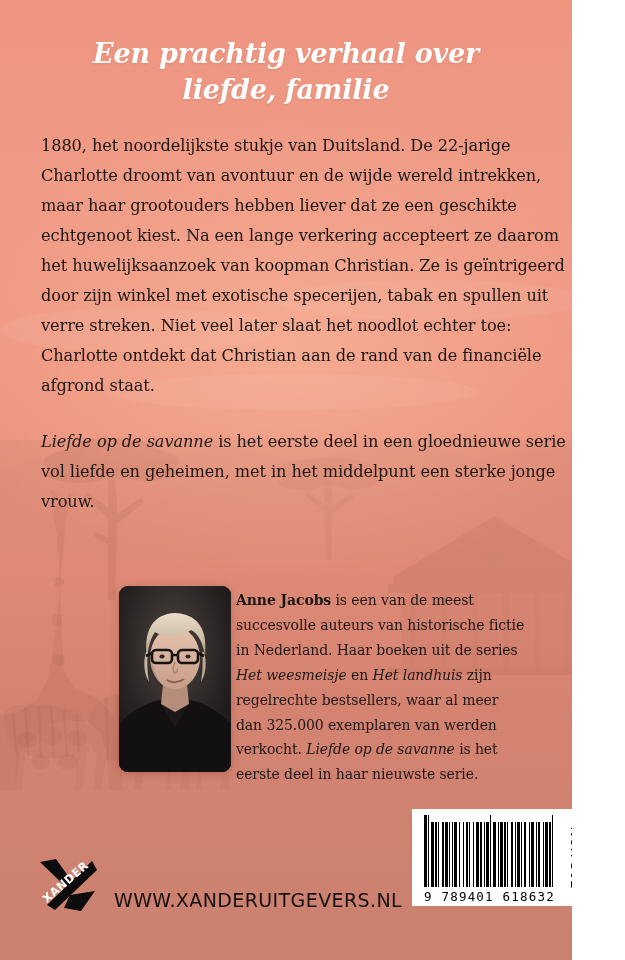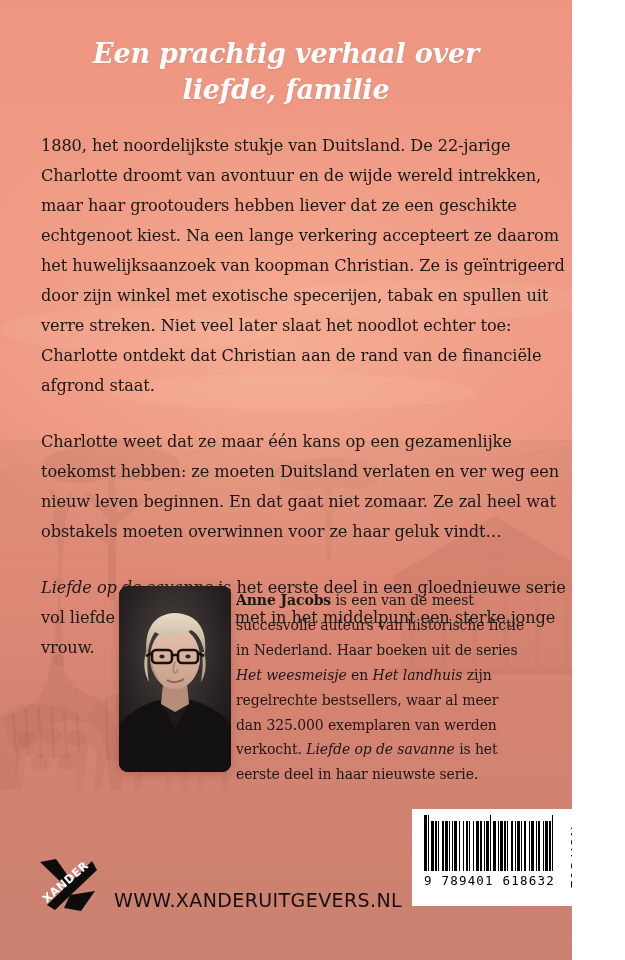--- a/index.html
+++ b/index.html
@@ -330,7 +330,6 @@
 
   <div class="blurb">
     <p>1880, het noordelijkste stukje van Duitsland. De 22-jarige Charlotte droomt van avontuur en de wijde wereld intrekken, maar haar grootouders hebben liever dat ze een geschikte echtgenoot kiest. Na een lange verkering accepteert ze daarom het huwelijksaanzoek van koopman Christian. Ze is geïntrigeerd door zijn winkel met exotische specerijen, tabak en spullen uit verre streken. Niet veel later slaat het noodlot echter toe: Charlotte ontdekt dat Christian aan de rand van de financiële afgrond staat.</p>
-    <p>Charlotte weet dat ze maar één kans op een gezamenlijke toekomst hebben: ze moeten Duitsland verlaten en ver weg een nieuw leven beginnen. En dat gaat niet zomaar. Ze zal heel wat obstakels moeten overwinnen voor ze haar geluk vindt…</p>
     <p><em>Liefde op de savanne</em><span> is het eerste deel in een gloednieuwe serie vol liefde en geheimen, met in het middelpunt een sterke jonge vrouw.</span></p>
   </div>
 

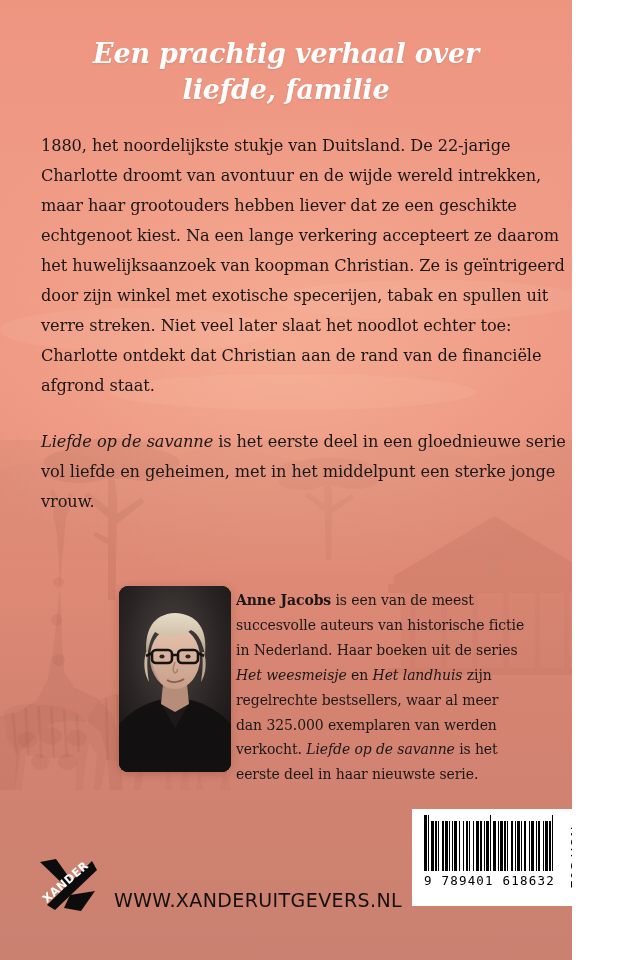--- a/index.html
+++ b/index.html
@@ -134,7 +134,7 @@
   }
   .barcode-main {
     flex: 1 1 auto;
-    padding: 6px 0 18px 12px;
+    padding: 6px 0 2px 12px;
     display: flex;
     flex-direction: column;
   }

